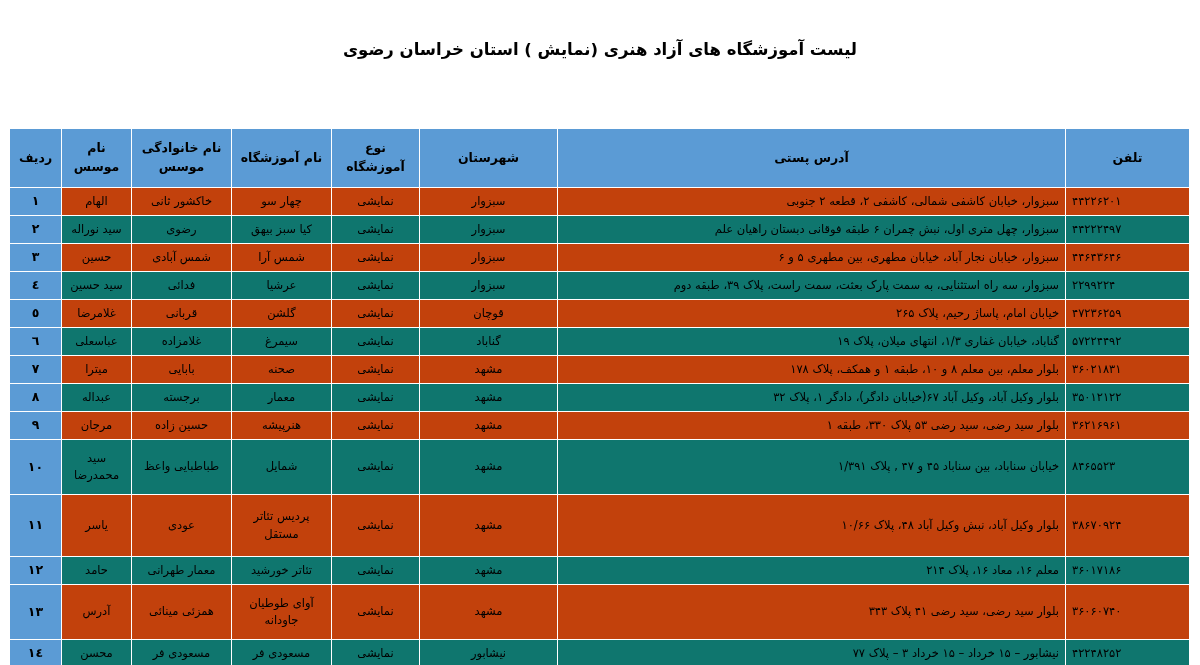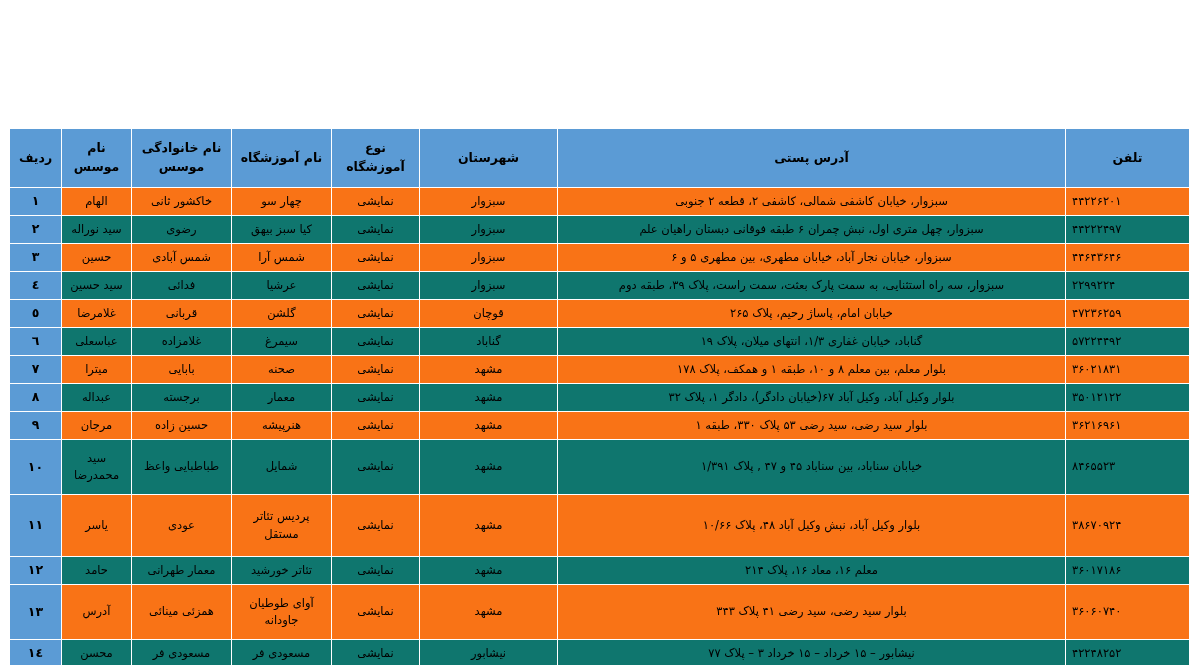--- a/index.html
+++ b/index.html
@@ -105,6 +105,7 @@
 
 <div class="page">
 
+  <div class="doc-title">لیست آموزشگاه های آزاد هنری (نمایش ) استان خراسان رضوی</div>
 
   <div class="table-wrap">
     <table class="grid">

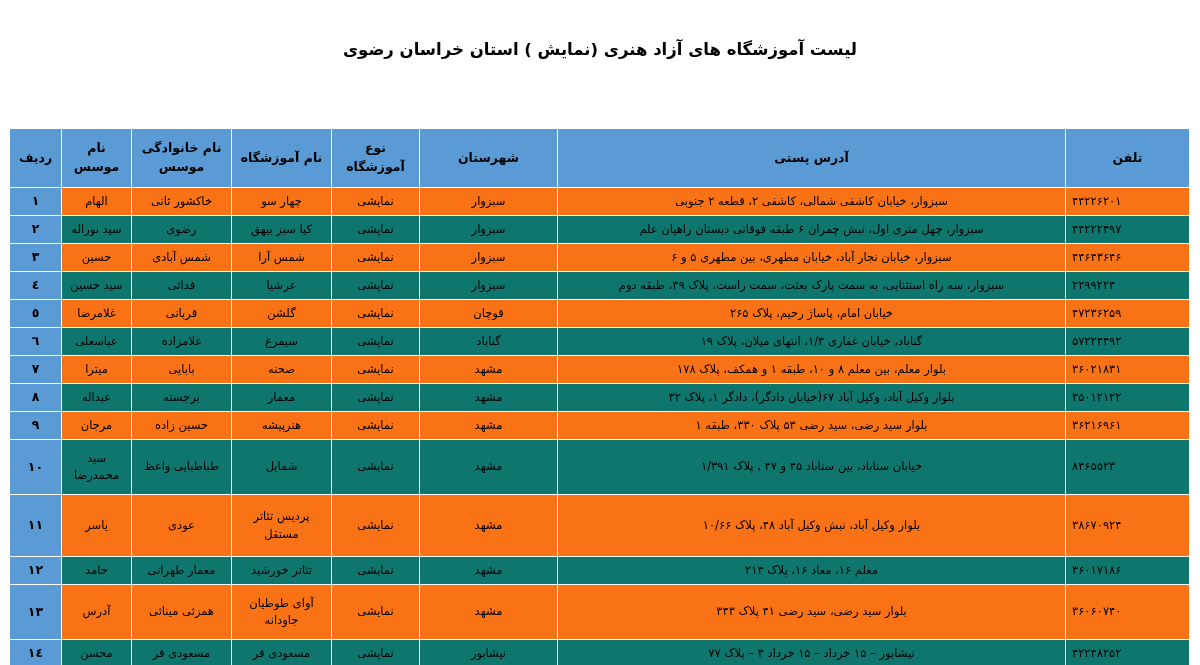--- a/index.html
+++ b/index.html
@@ -75,7 +75,7 @@
   col.c-address { width: 508px; }
   col.c-phone   { width: 124px; }
 
-  tbody tr.odd  td { background: #f97316; }
+  tbody tr.odd  td { background: #c2410c; }
   tbody tr.even td { background: #0f766e; }
 
   tbody td.radif {

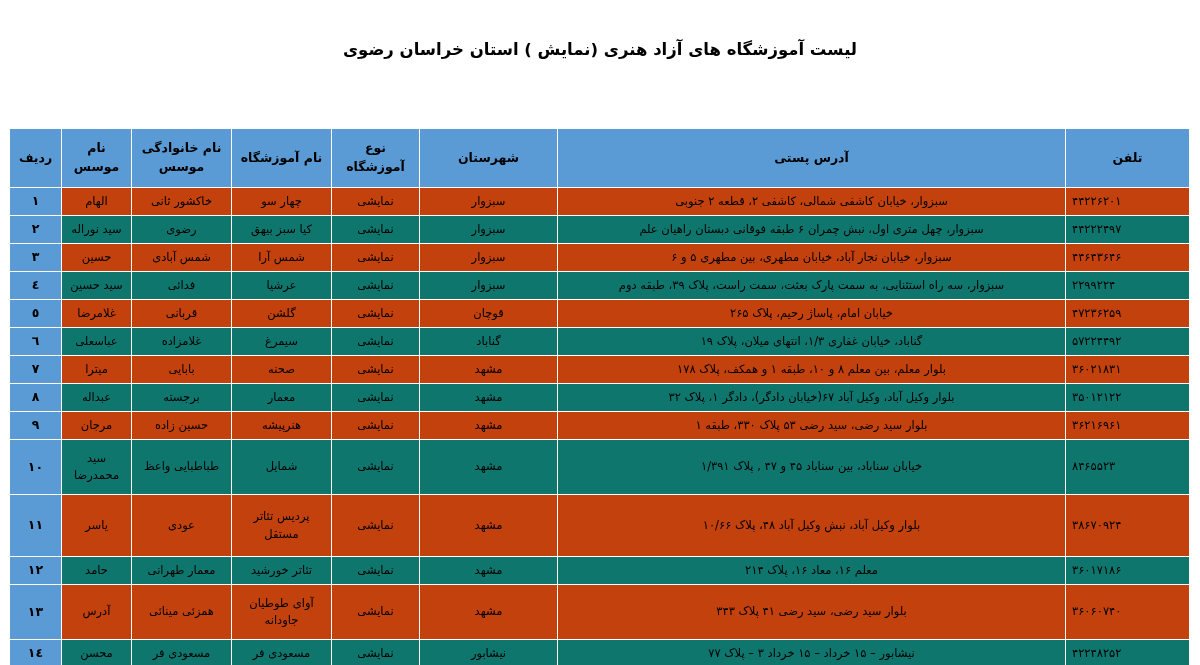--- a/index.html
+++ b/index.html
@@ -89,7 +89,7 @@
     text-align: center;
   }
   td.address {
-    text-align: center;
+    text-align: right;
   }
   td.phone {
     text-align: left;

